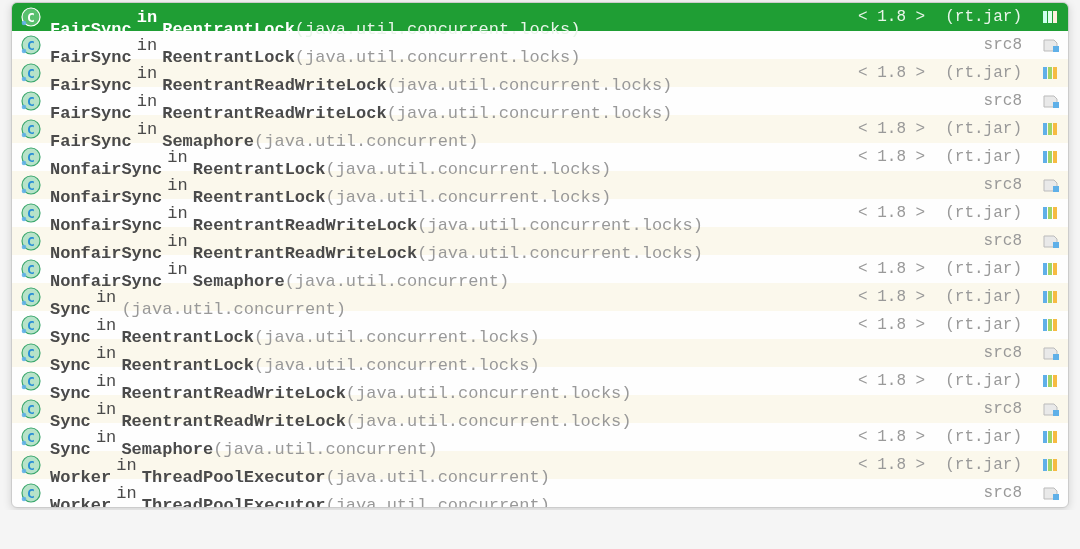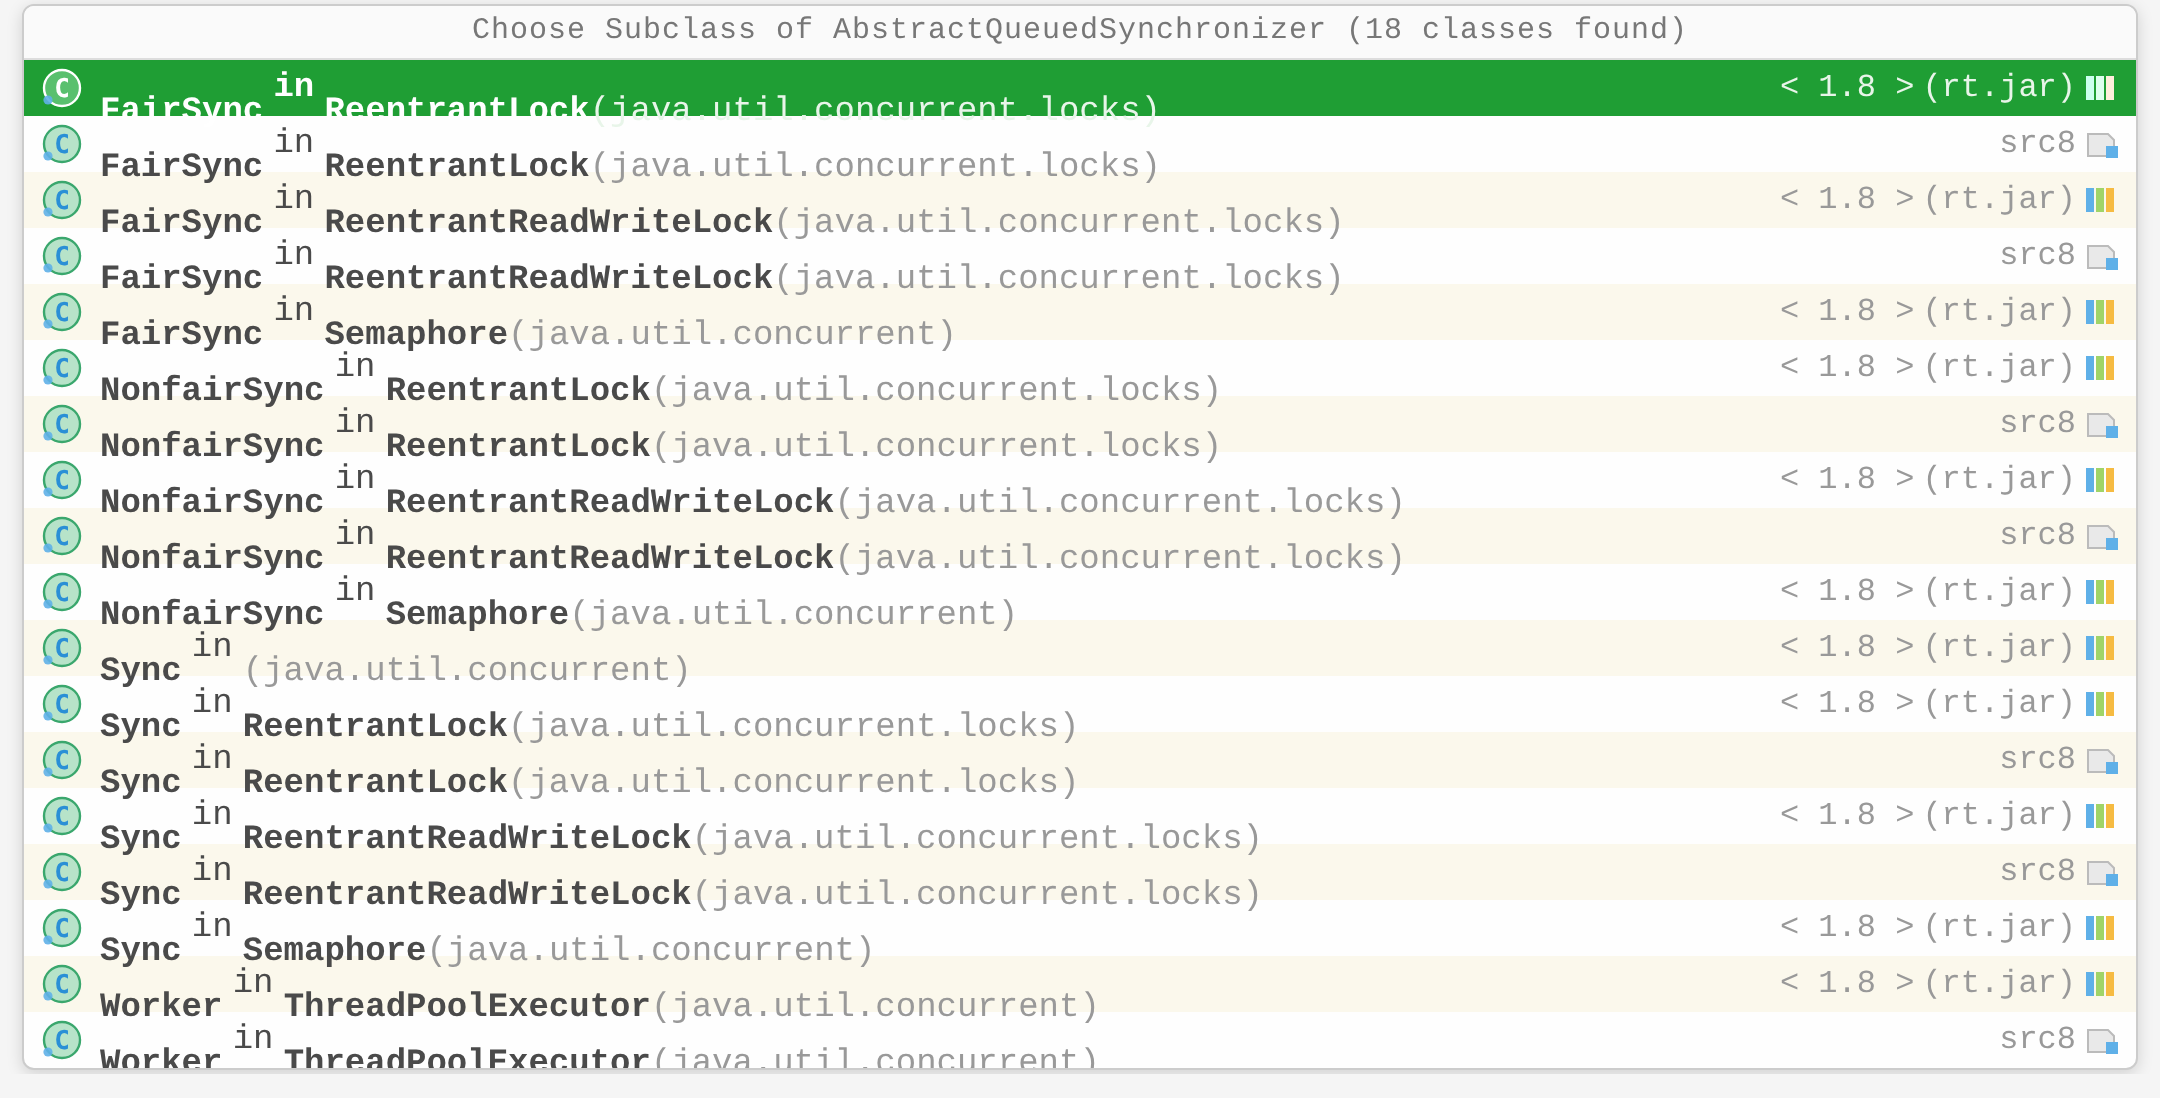--- a/index.html
+++ b/index.html
@@ -26,7 +26,6 @@
 <body>
 
 <div class="popup">
-  <div class="header">Choose Subclass of AbstractQueuedSynchronizer (18 classes found)</div>
   <div class="list" id="list">
       <div class="row selected">
         <span class="ico"><svg viewBox="0 0 22 22" width="22" height="22">

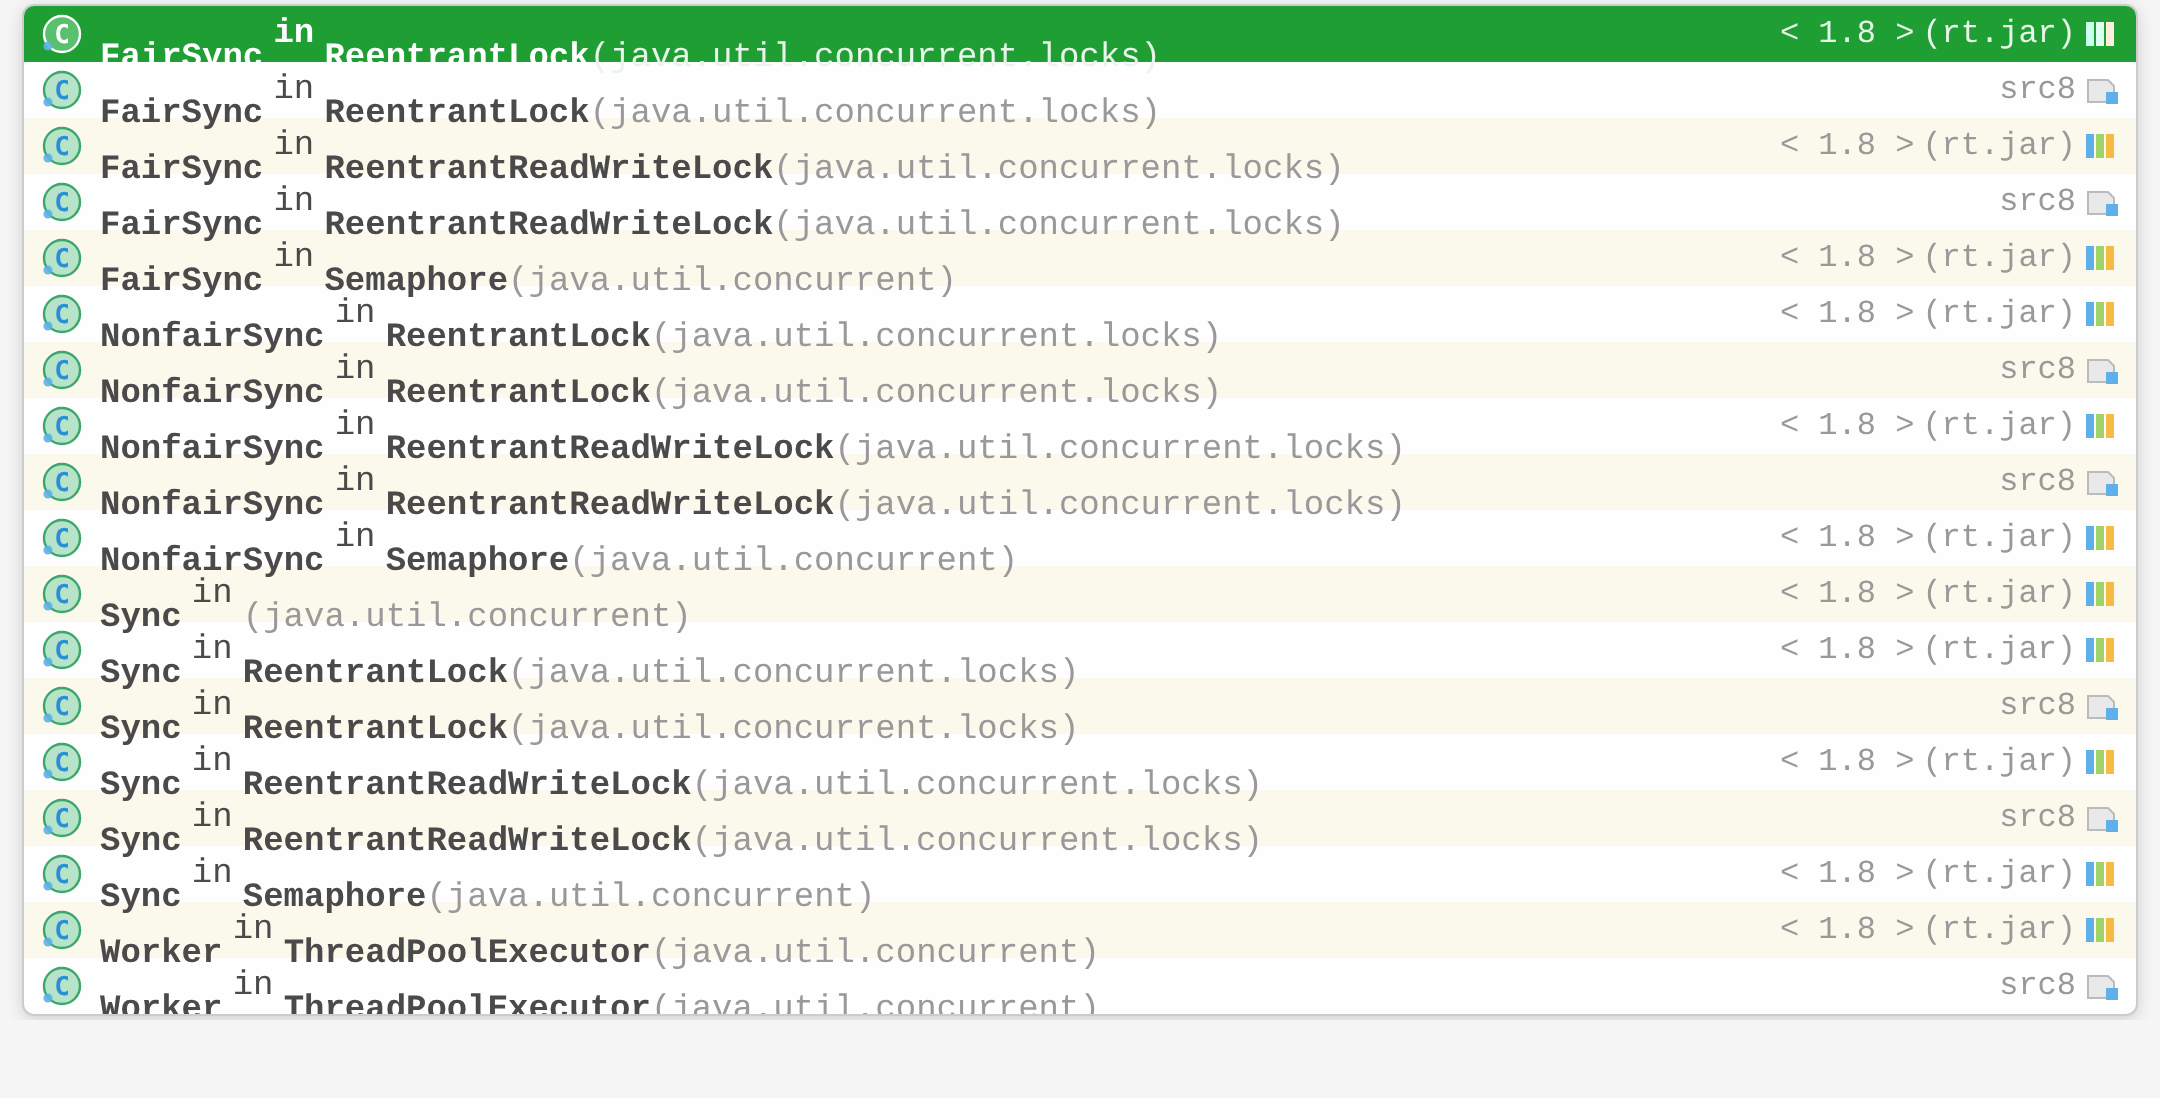--- a/index.html
+++ b/index.html
@@ -17,7 +17,7 @@
   .row.selected .in{color:#fff}
   .pkg{color:#999}
   .row.selected .pkg{color:#e8f5e9}
-  .right{display:flex;align-items:center;gap:4px;color:#999;font-size:16px}
+  .right{display:flex;align-items:center;gap:20px;color:#999;font-size:16px}
   .row.selected .right{color:#e8f5e9}
   .endico{width:18px;height:18px;flex-shrink:0}
   .row.selected .nm,.row.selected .in{font-weight:700}

